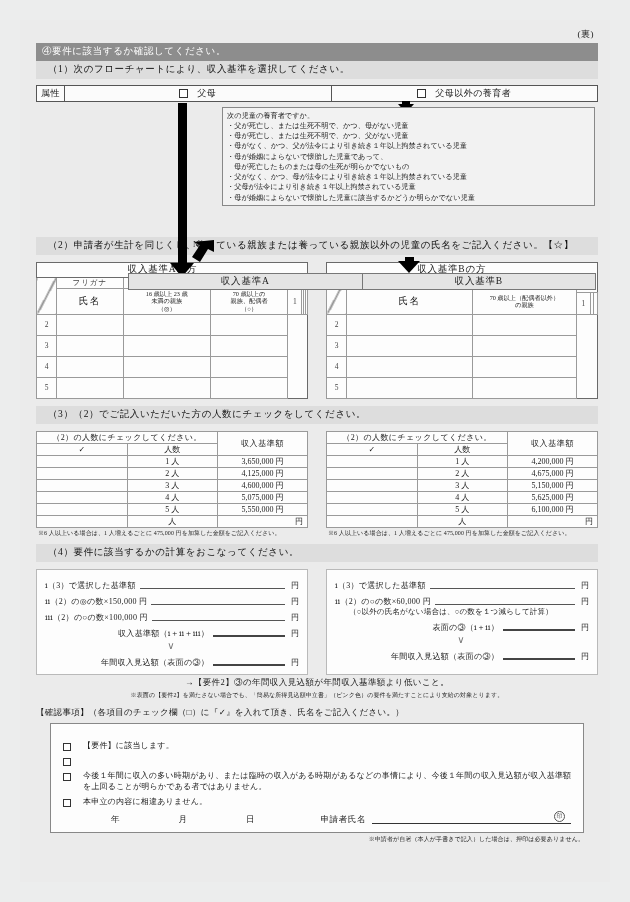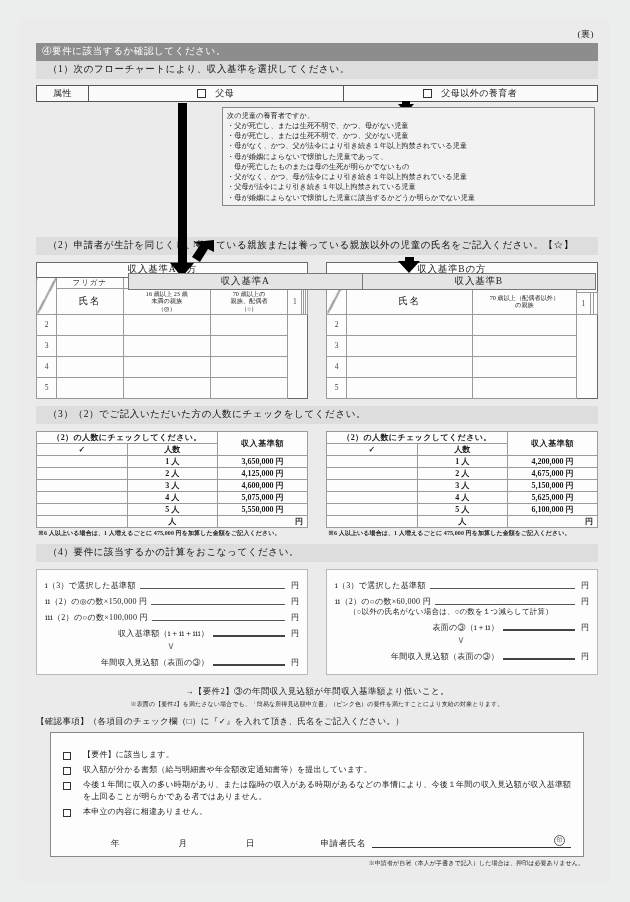--- a/index.html
+++ b/index.html
@@ -76,7 +76,7 @@
     box-sizing:border-box;
     letter-spacing:0.5px;
   }
-  .attr-label{width:52px;border-right:1px solid #555;}
+  .attr-label{width:28px;border-right:1px solid #555;}
   .attr-a{flex:1;border-right:1px solid #555;}
   .attr-b{flex:1;border-radius:7px;}
   .cbx{

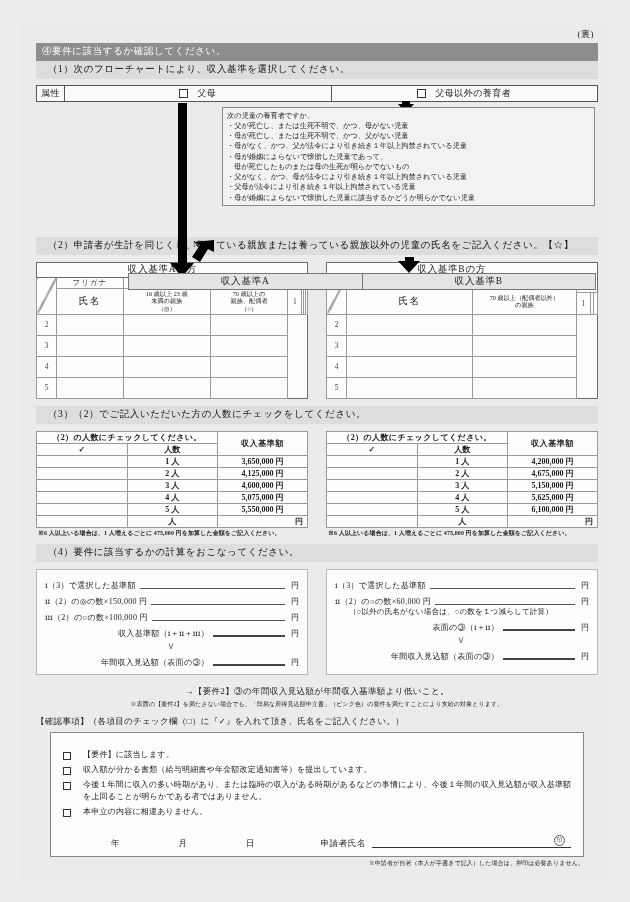--- a/index.html
+++ b/index.html
@@ -179,7 +179,7 @@
 
   
   .three-wrap{display:flex;gap:18px;margin-top:7px;}
-  .three-col{flex:1;font-weight:bold;}
+  .three-col{flex:1;}
   .ct{
     width:100%;
     border:1px solid #6a6a6a;

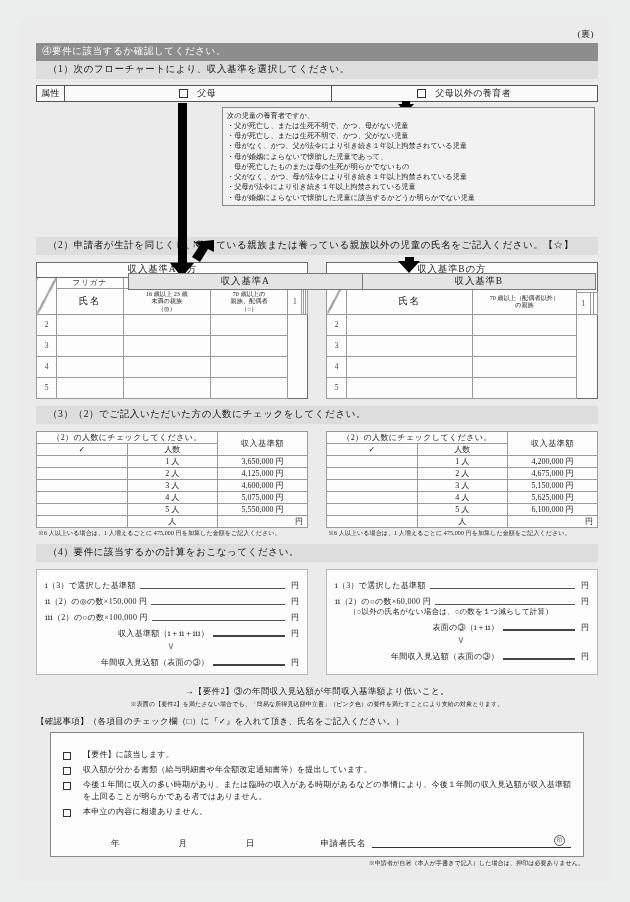--- a/index.html
+++ b/index.html
@@ -246,7 +246,7 @@
   .req2{
     text-align:center;
     font-size:8.5px;
-    margin-top:11px;
+    margin-top:2px;
     letter-spacing:0.4px;
   }
   .req2sub{

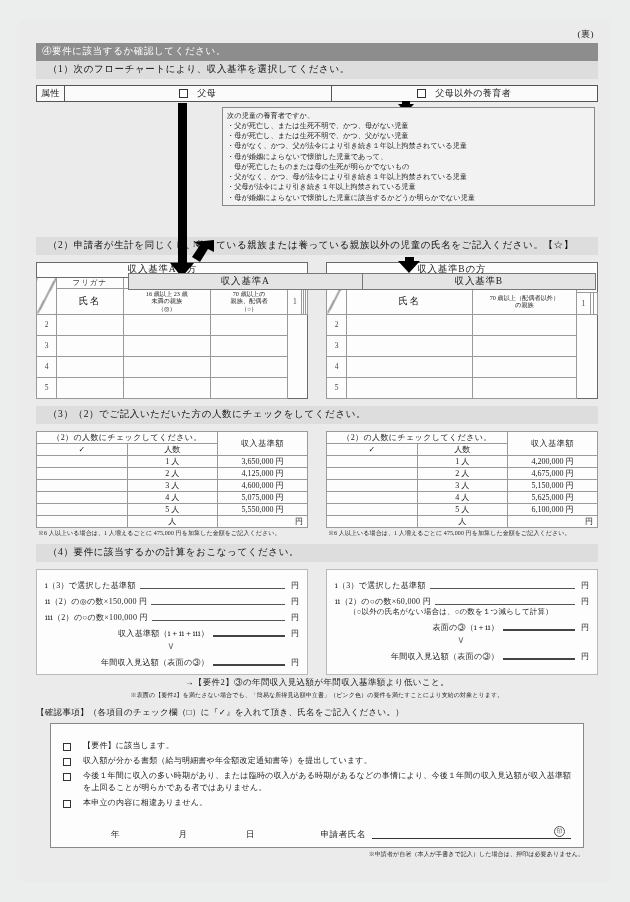--- a/index.html
+++ b/index.html
@@ -654,7 +654,6 @@
       </div>
       <div class="cline">
         <span class="cbox2"></span>
-        <span class="ctext">収入額が分かる書類（給与明細書や年金額改定通知書等）を提出しています。</span>
       </div>
       <div class="cline">
         <span class="cbox2"></span>

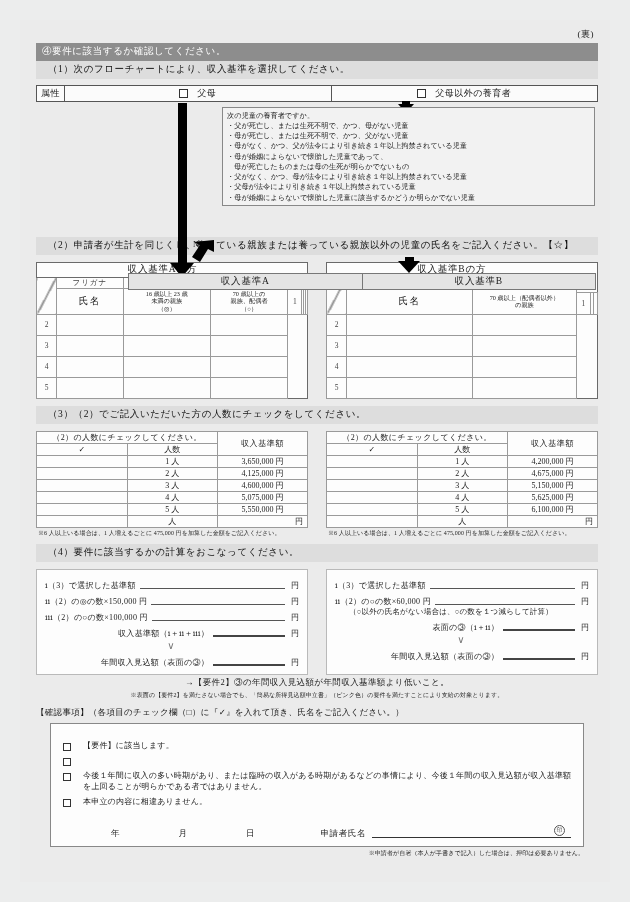--- a/index.html
+++ b/index.html
@@ -289,7 +289,7 @@
   .ctext{letter-spacing:0.2px;}
   .sigrow{
     display:flex;align-items:flex-end;
-    margin-top:18px;
+    margin-top:4px;
     padding-bottom:2px;
     font-size:8.5px;
   }

